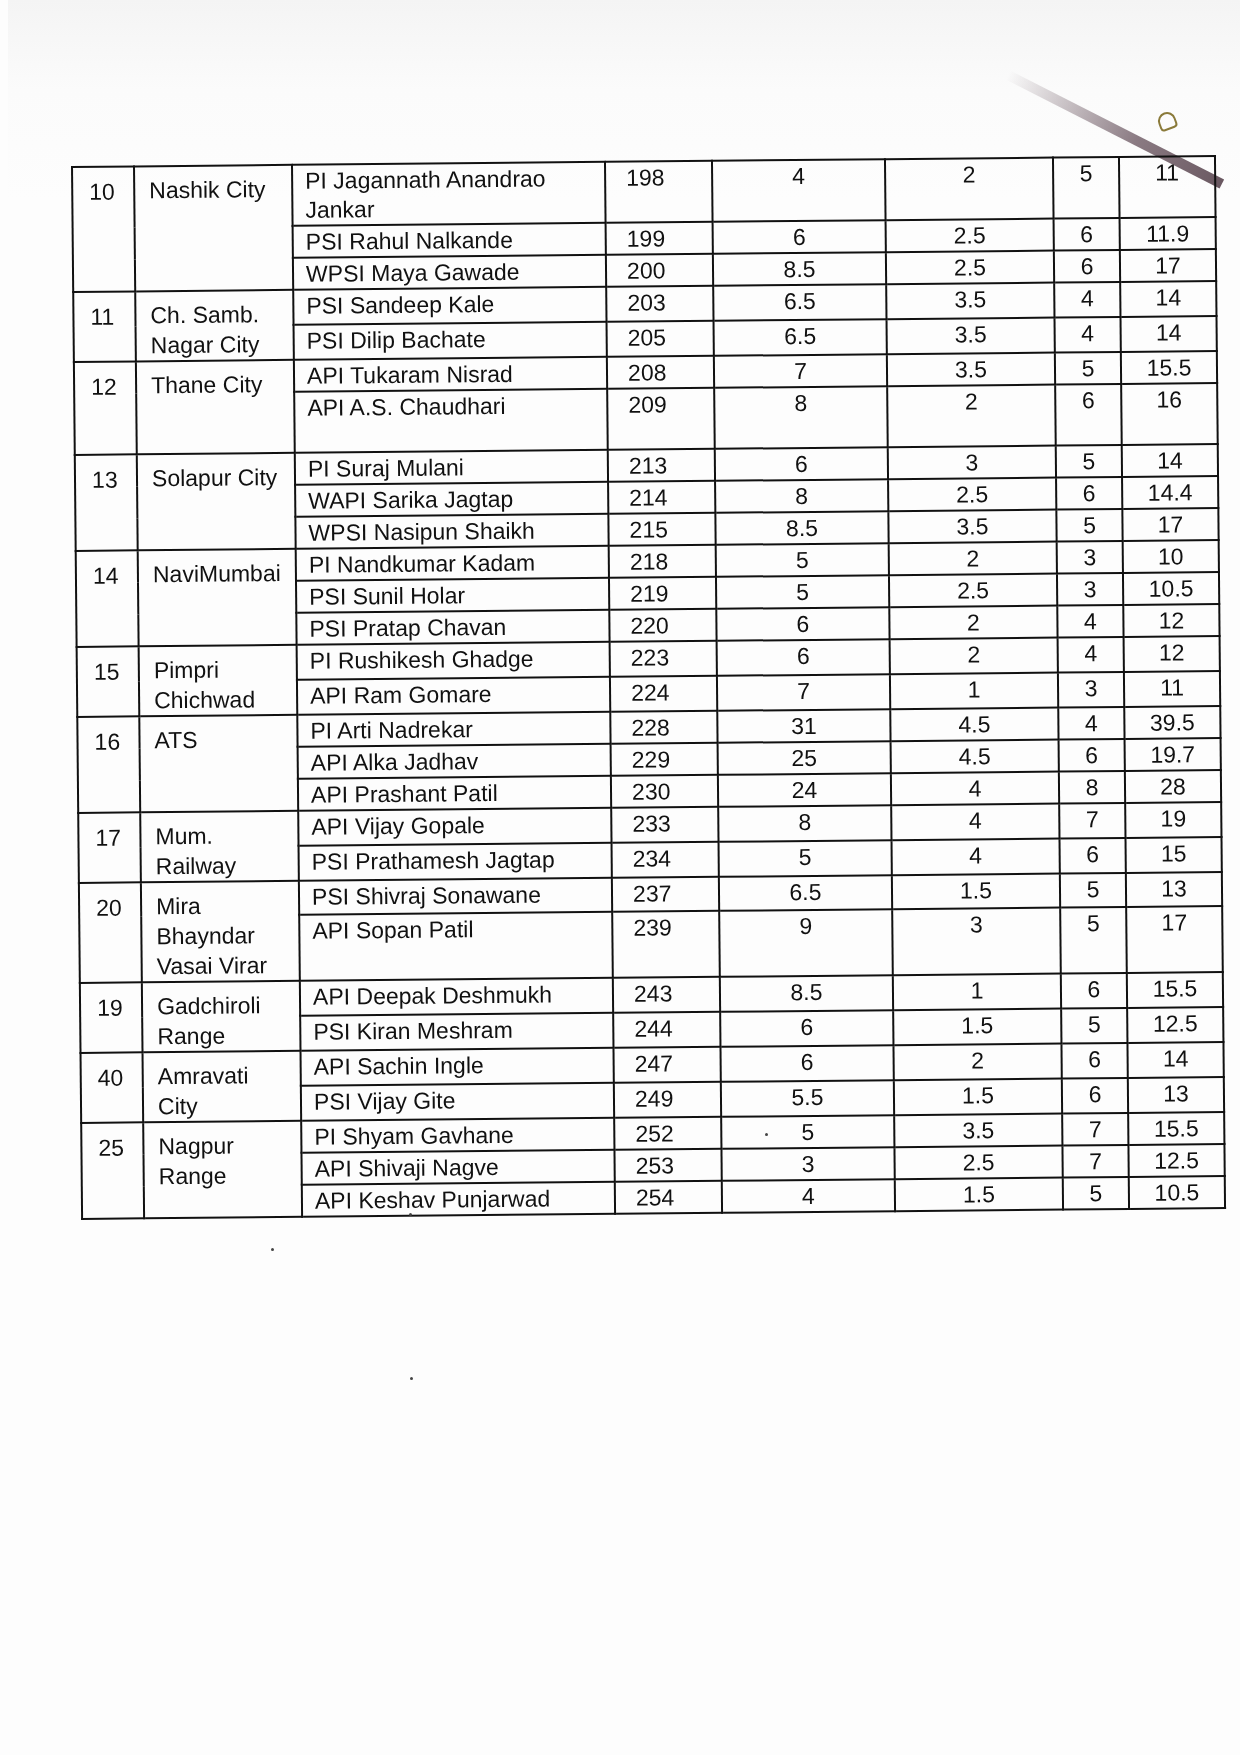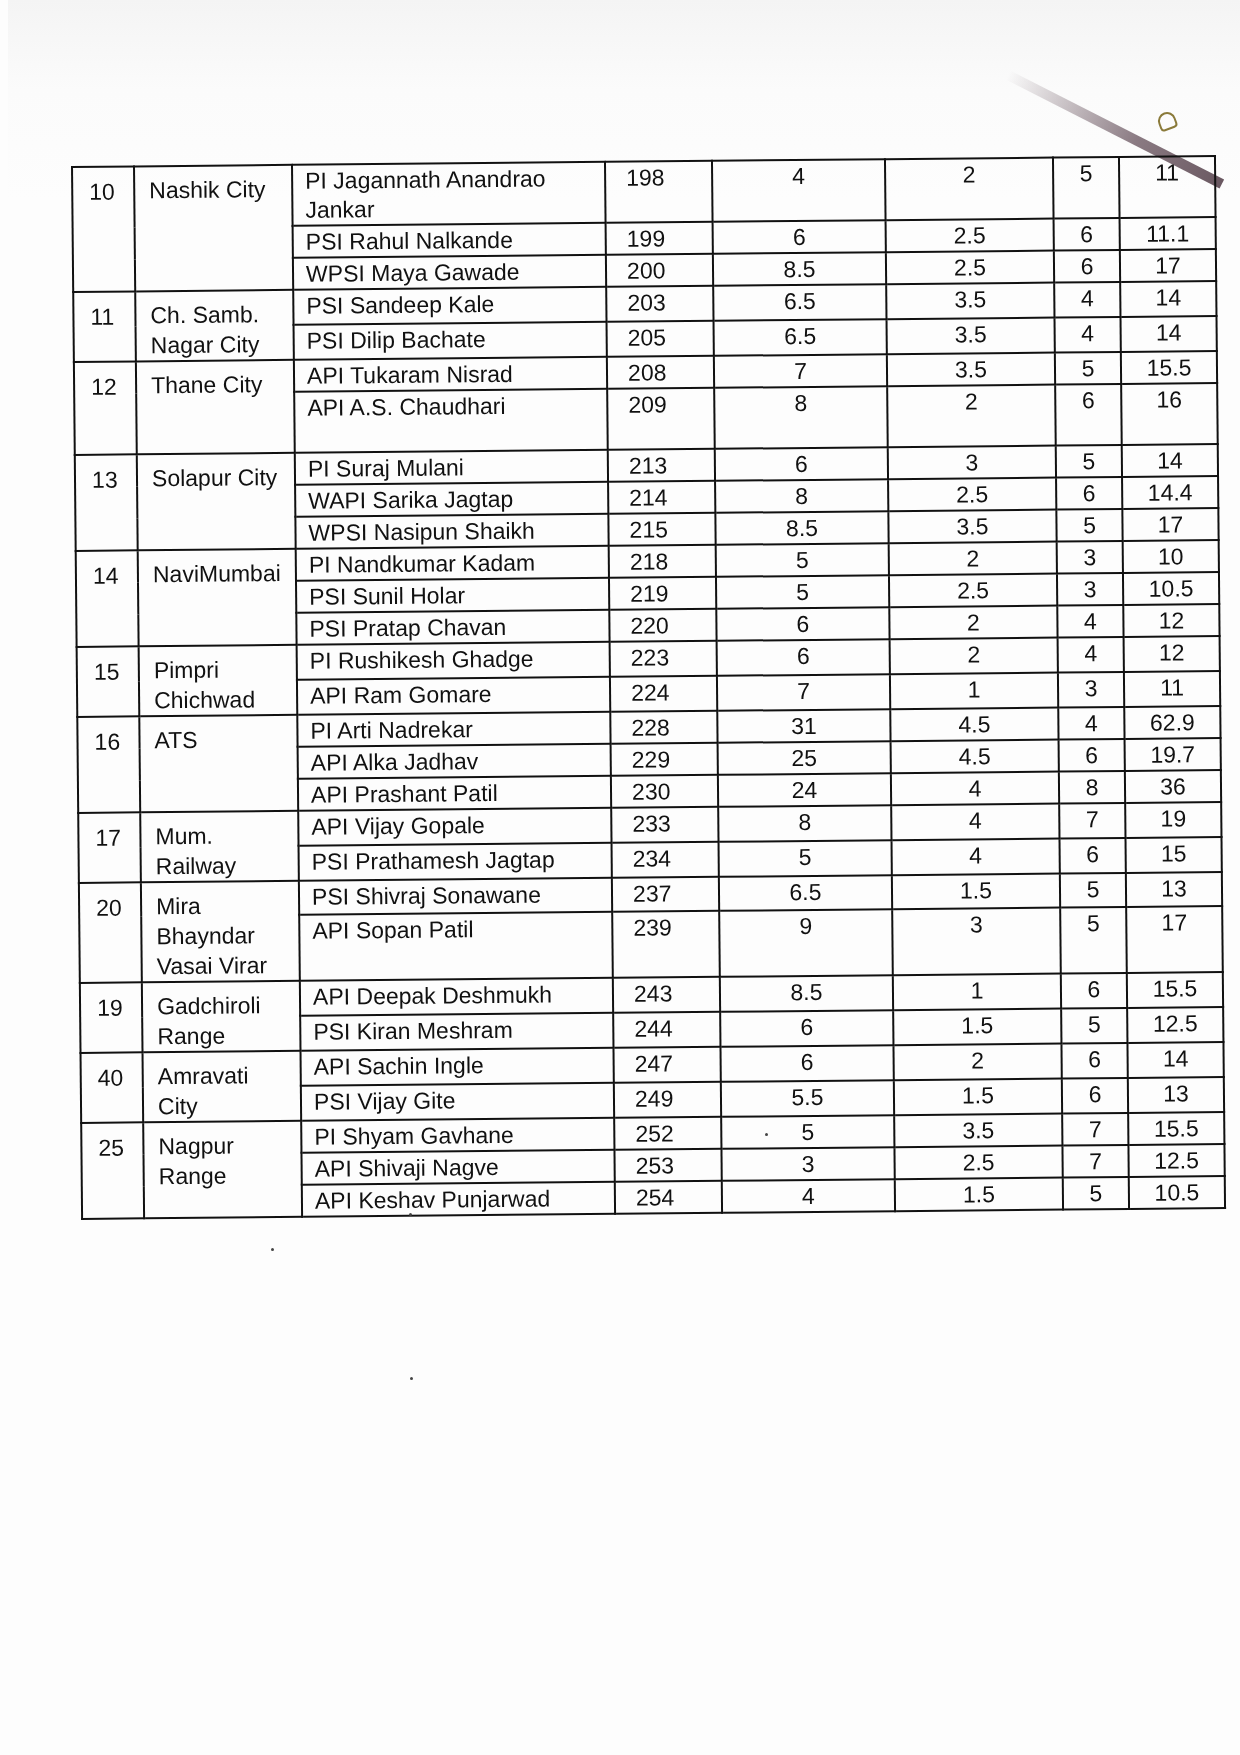--- a/index.html
+++ b/index.html
@@ -118,7 +118,7 @@
             <td class="ctr">6</td>
             <td class="ctr">2.5</td>
             <td class="ctr">6</td>
-            <td class="ctr">11.1</td>
+            <td class="ctr">11.9</td>
           </tr>
           <tr>
             <td>WPSI Maya Gawade</td>

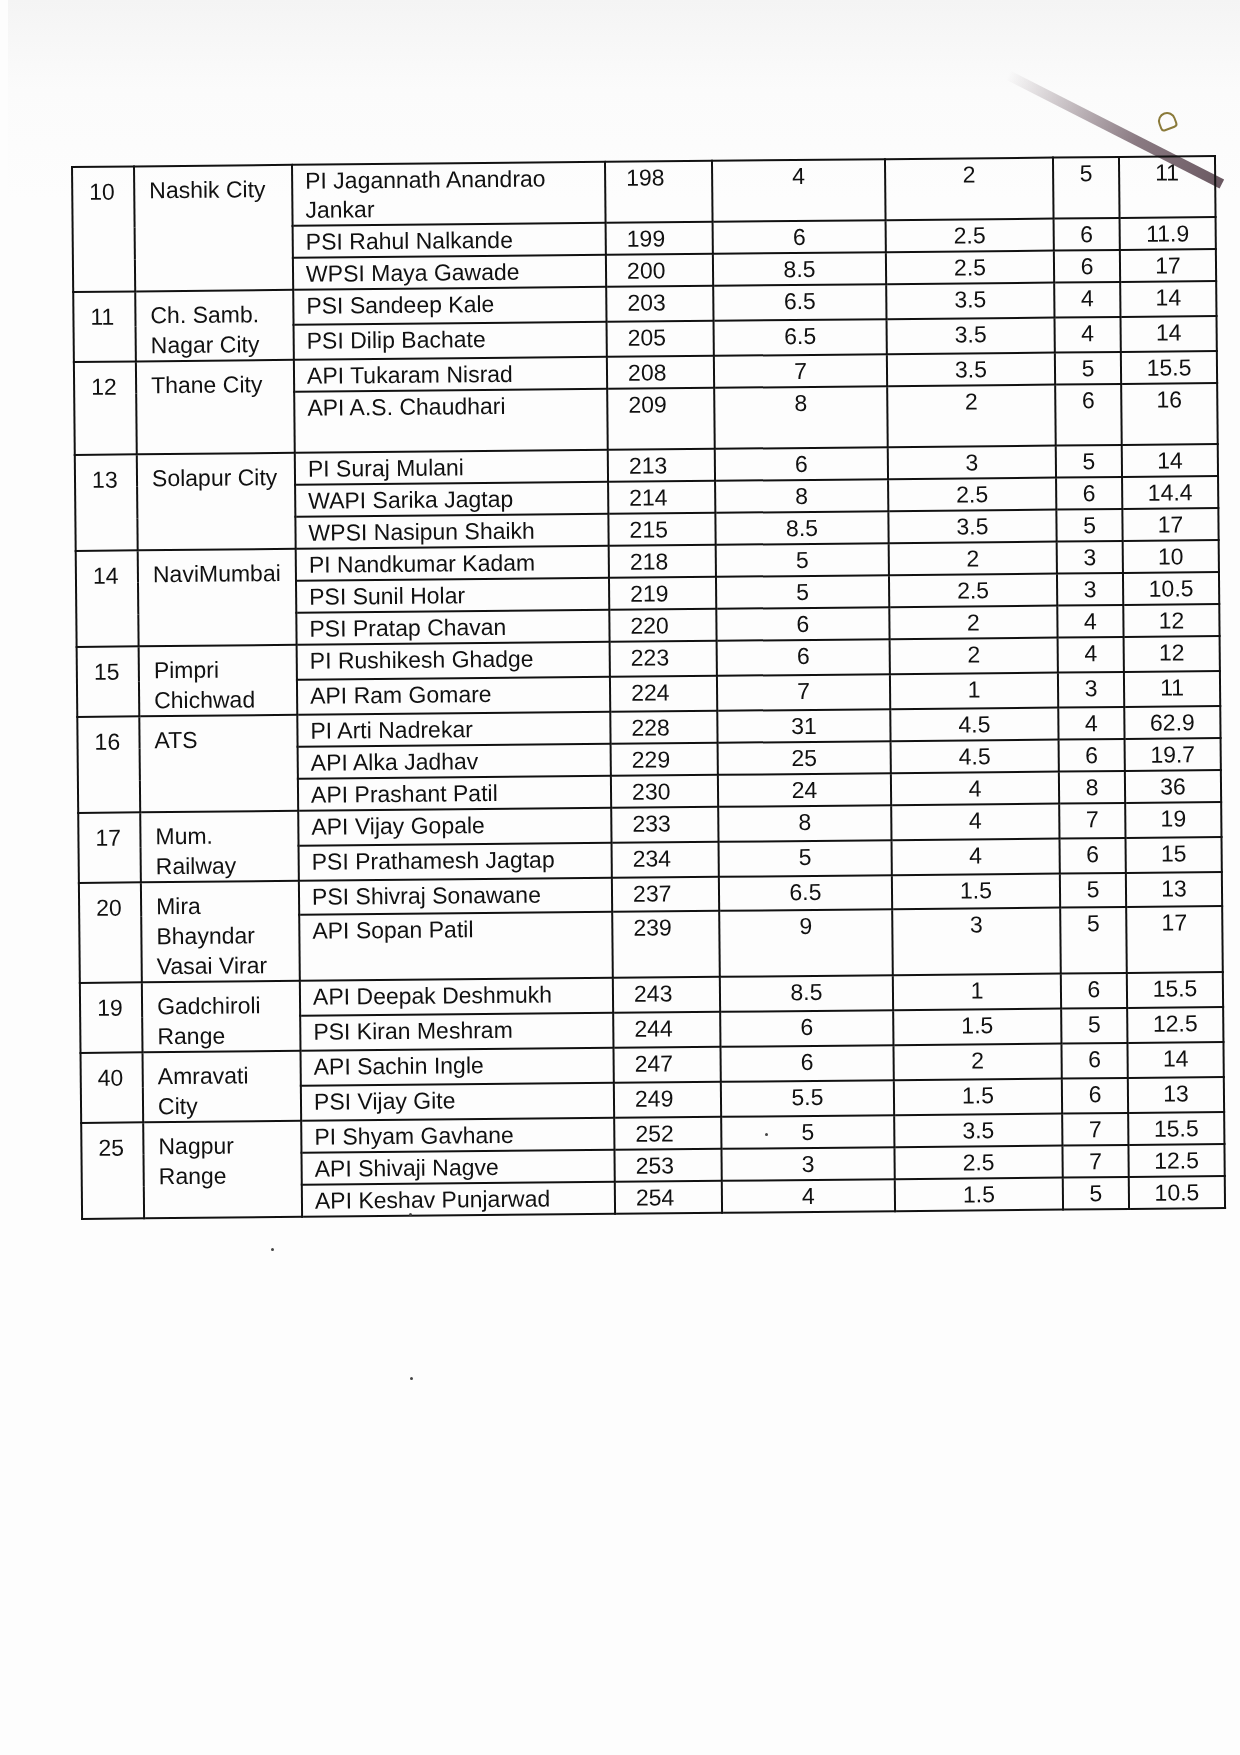--- a/index.html
+++ b/index.html
@@ -242,7 +242,7 @@
             <td class="ctr">31</td>
             <td class="ctr">4.5</td>
             <td class="ctr">4</td>
-            <td class="ctr">62.9</td>
+            <td class="ctr">39.5</td>
           </tr>
           <tr>
             <td>API Alka Jadhav</td>

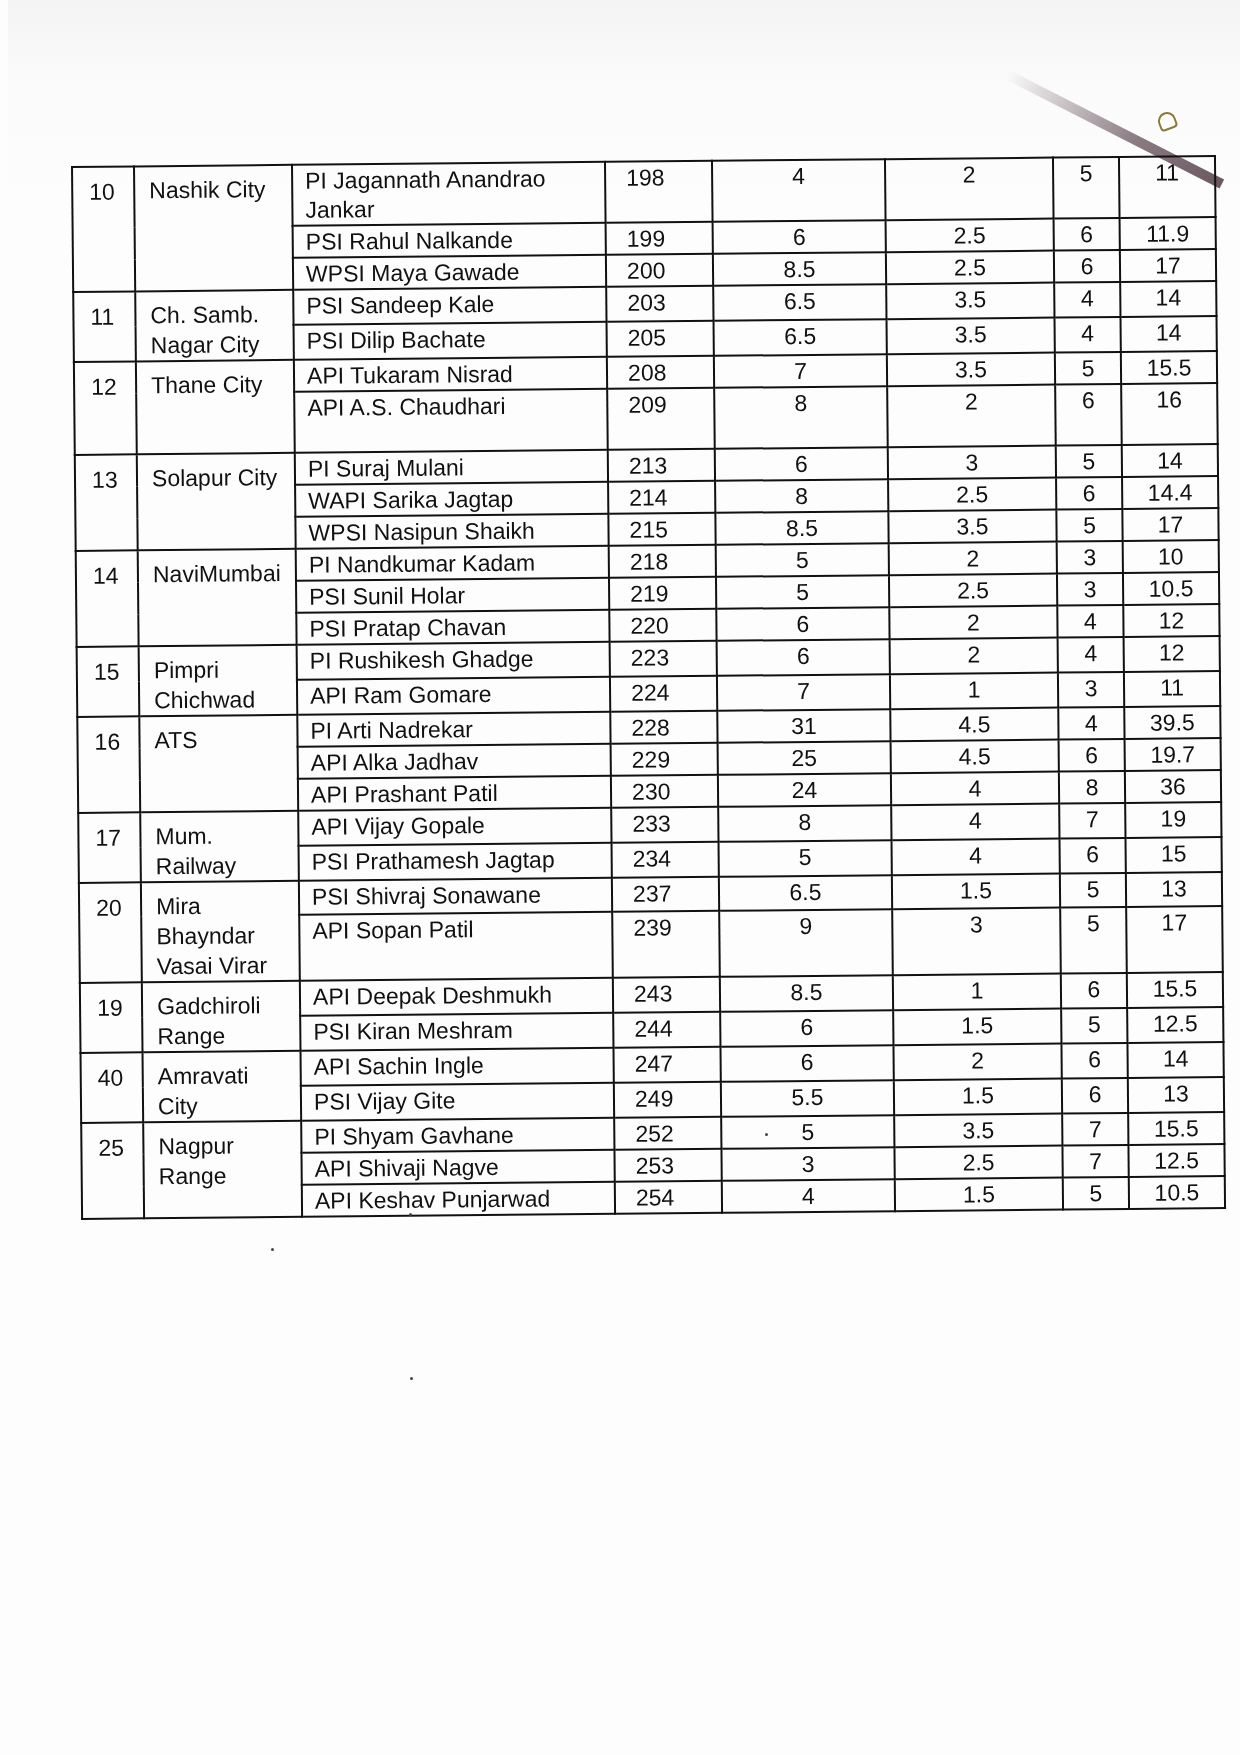--- a/index.html
+++ b/index.html
@@ -258,7 +258,7 @@
             <td class="ctr">24</td>
             <td class="ctr">4</td>
             <td class="ctr">8</td>
-            <td class="ctr">36</td>
+            <td class="ctr">28</td>
           </tr>
           <tr>
             <td class="sr" rowspan="2">17</td>

